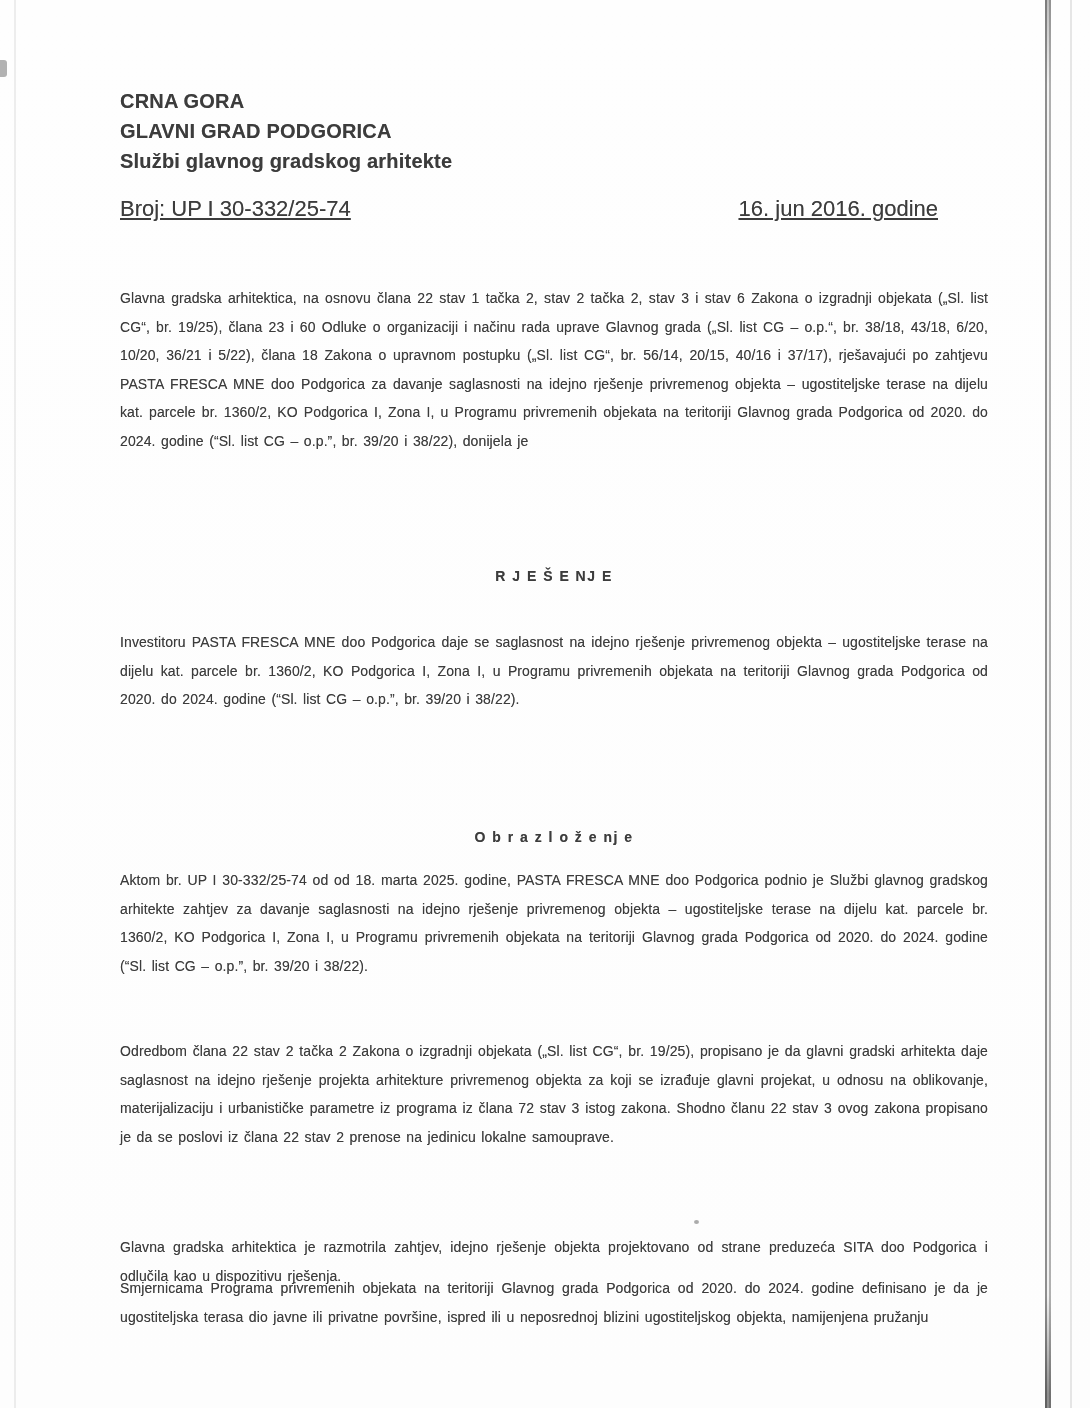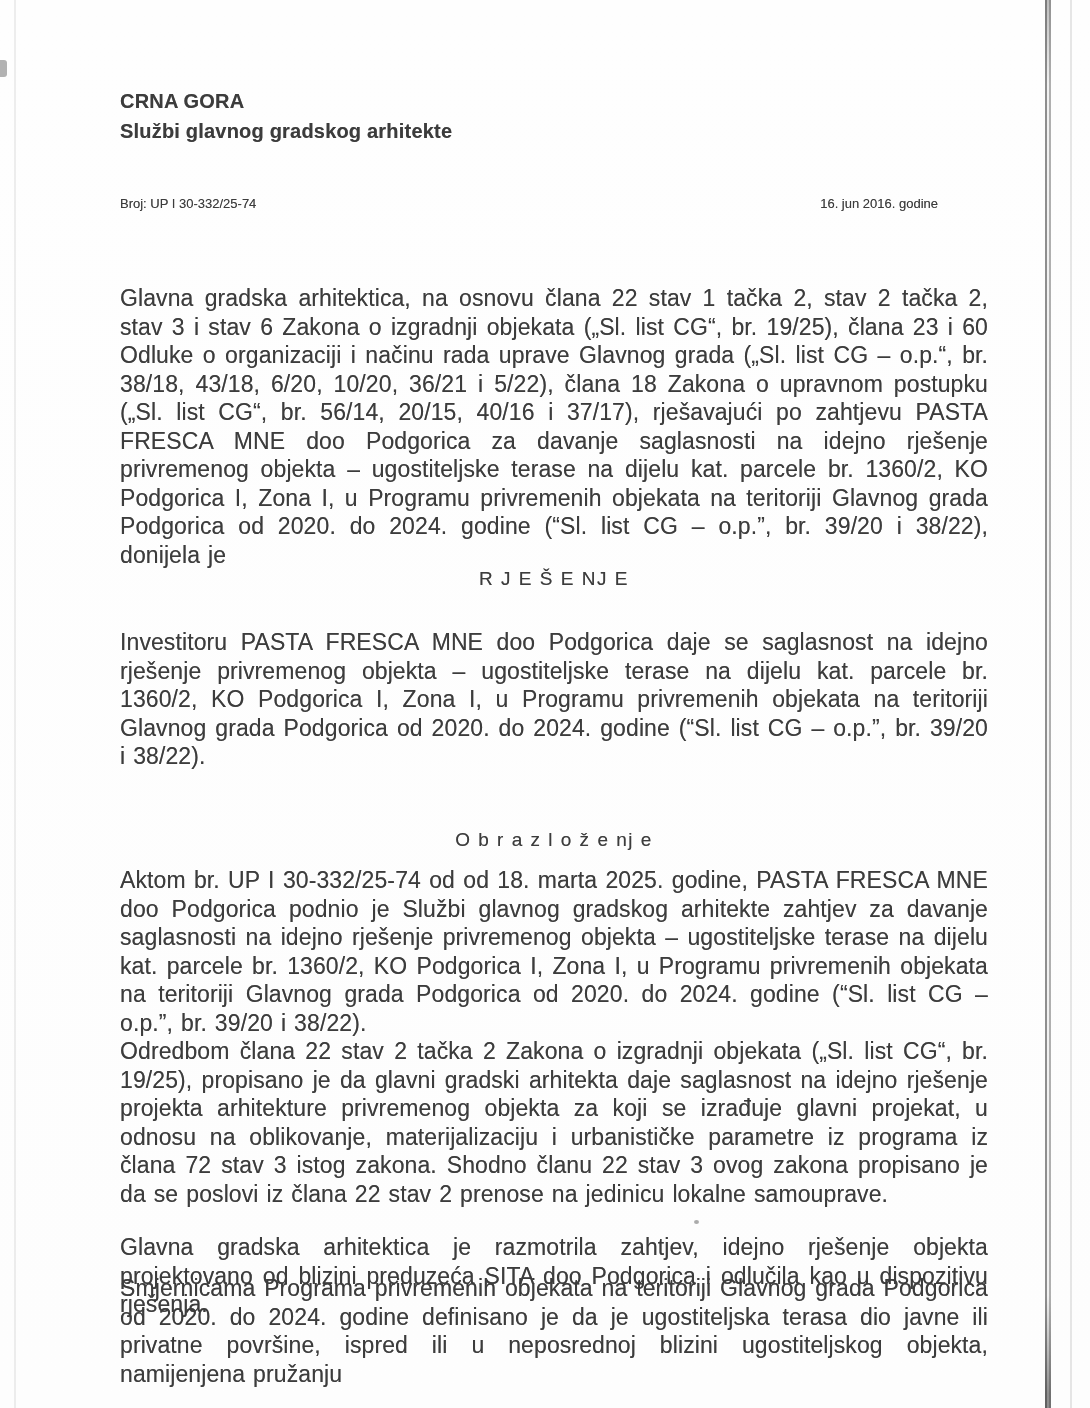--- a/index.html
+++ b/index.html
@@ -127,6 +127,7 @@
 
   <div class="block txt" style="top: 86px;">
     <div class="header-line">CRNA GORA</div>
+    <div class="header-line">GLAVNI GRAD PODGORICA</div>
     <div class="header-line">Službi glavnog gradskog arhitekte</div>
   </div>
 

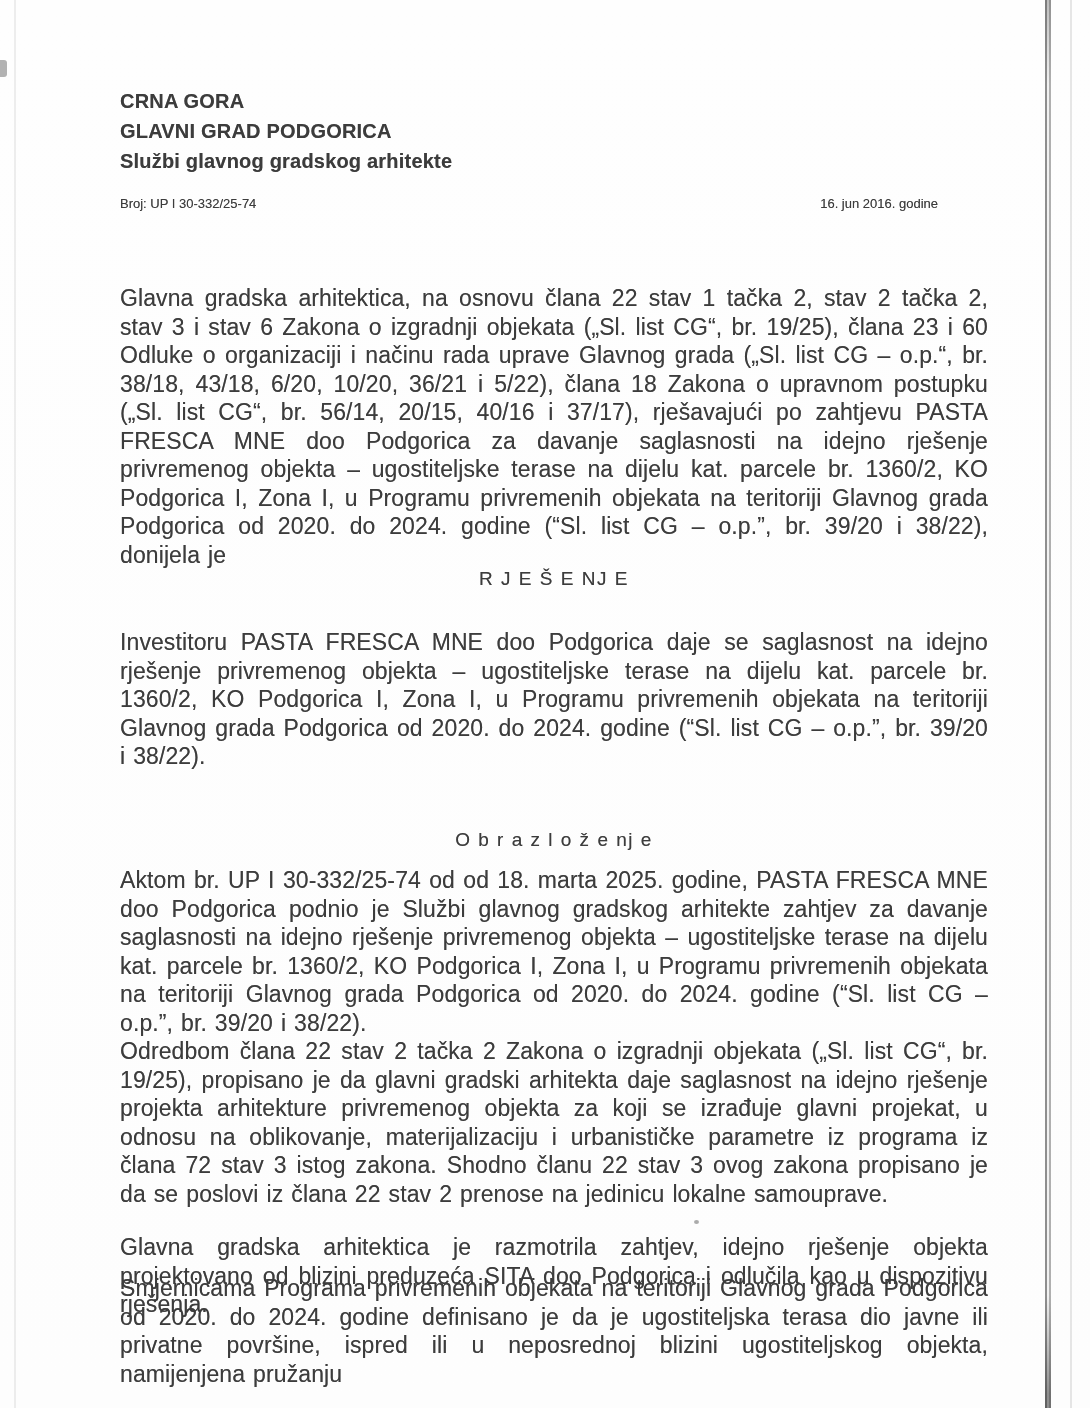--- a/index.html
+++ b/index.html
@@ -39,7 +39,8 @@
     display: flex;
     justify-content: space-between;
     align-items: baseline;
-    font-size: 13px;
+    font-size: 22px;
+    text-decoration: underline;
   }
   .ref-number { white-space: nowrap; }
   .ref-date   { white-space: nowrap; margin-right: 50px; }

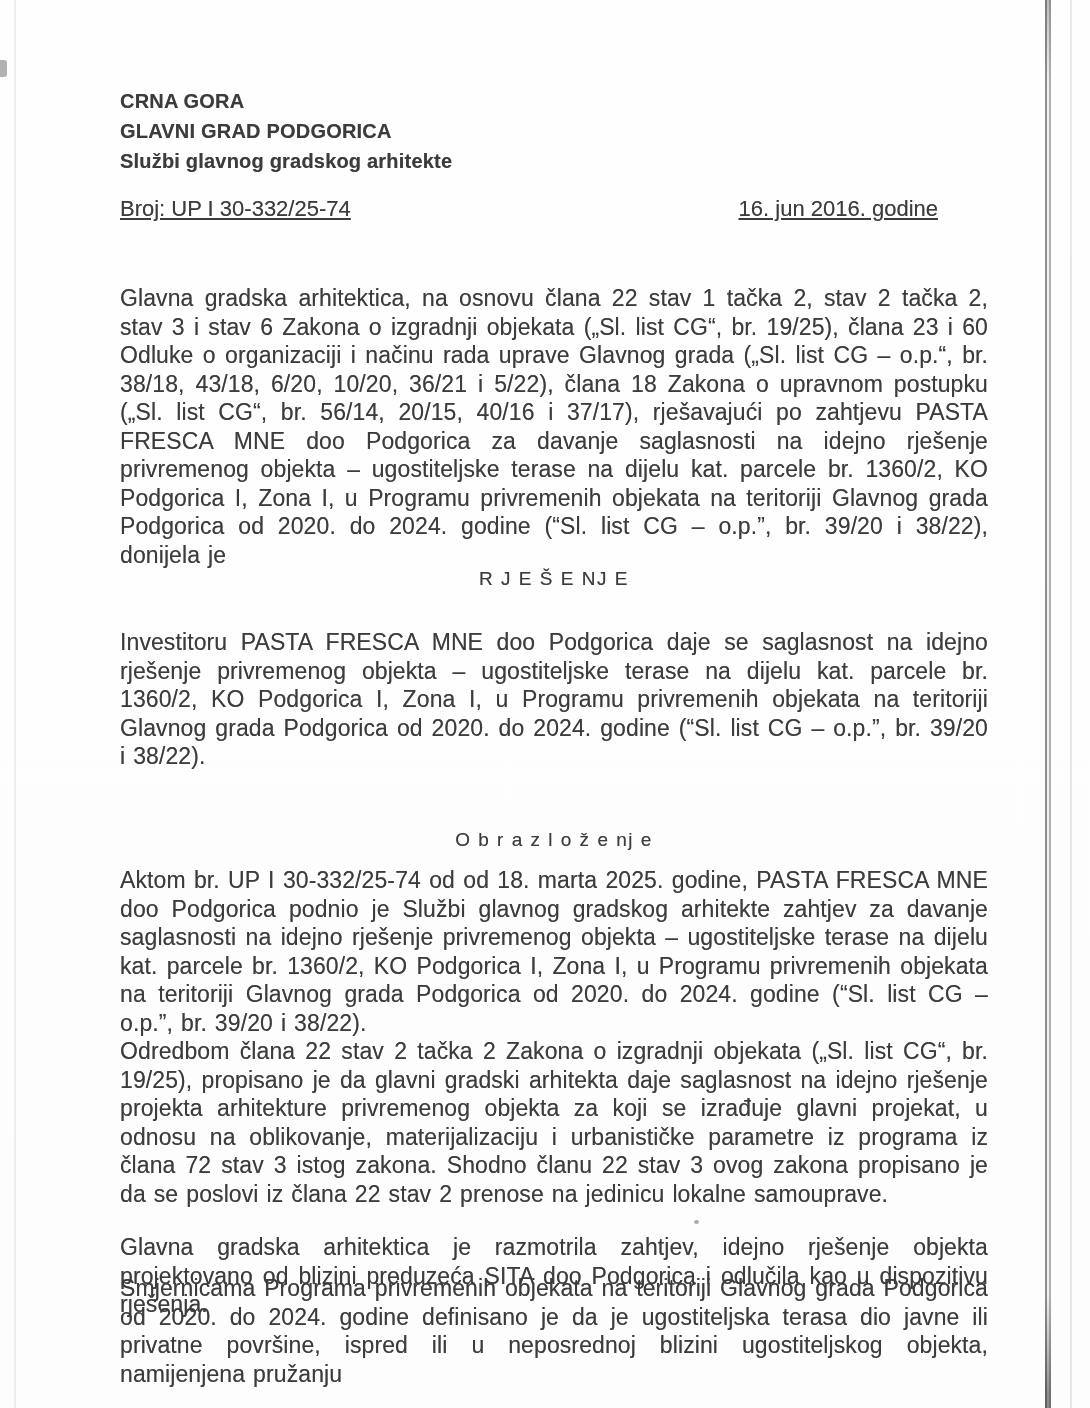--- a/index.html
+++ b/index.html
@@ -46,7 +46,7 @@
   .ref-date   { white-space: nowrap; margin-right: 50px; }
   p.body-par {
     margin: 0;
-    font-size: 23px;
+    font-size: 14px;
     line-height: 28.5px;
     text-align: justify;
     text-justify: inter-word;

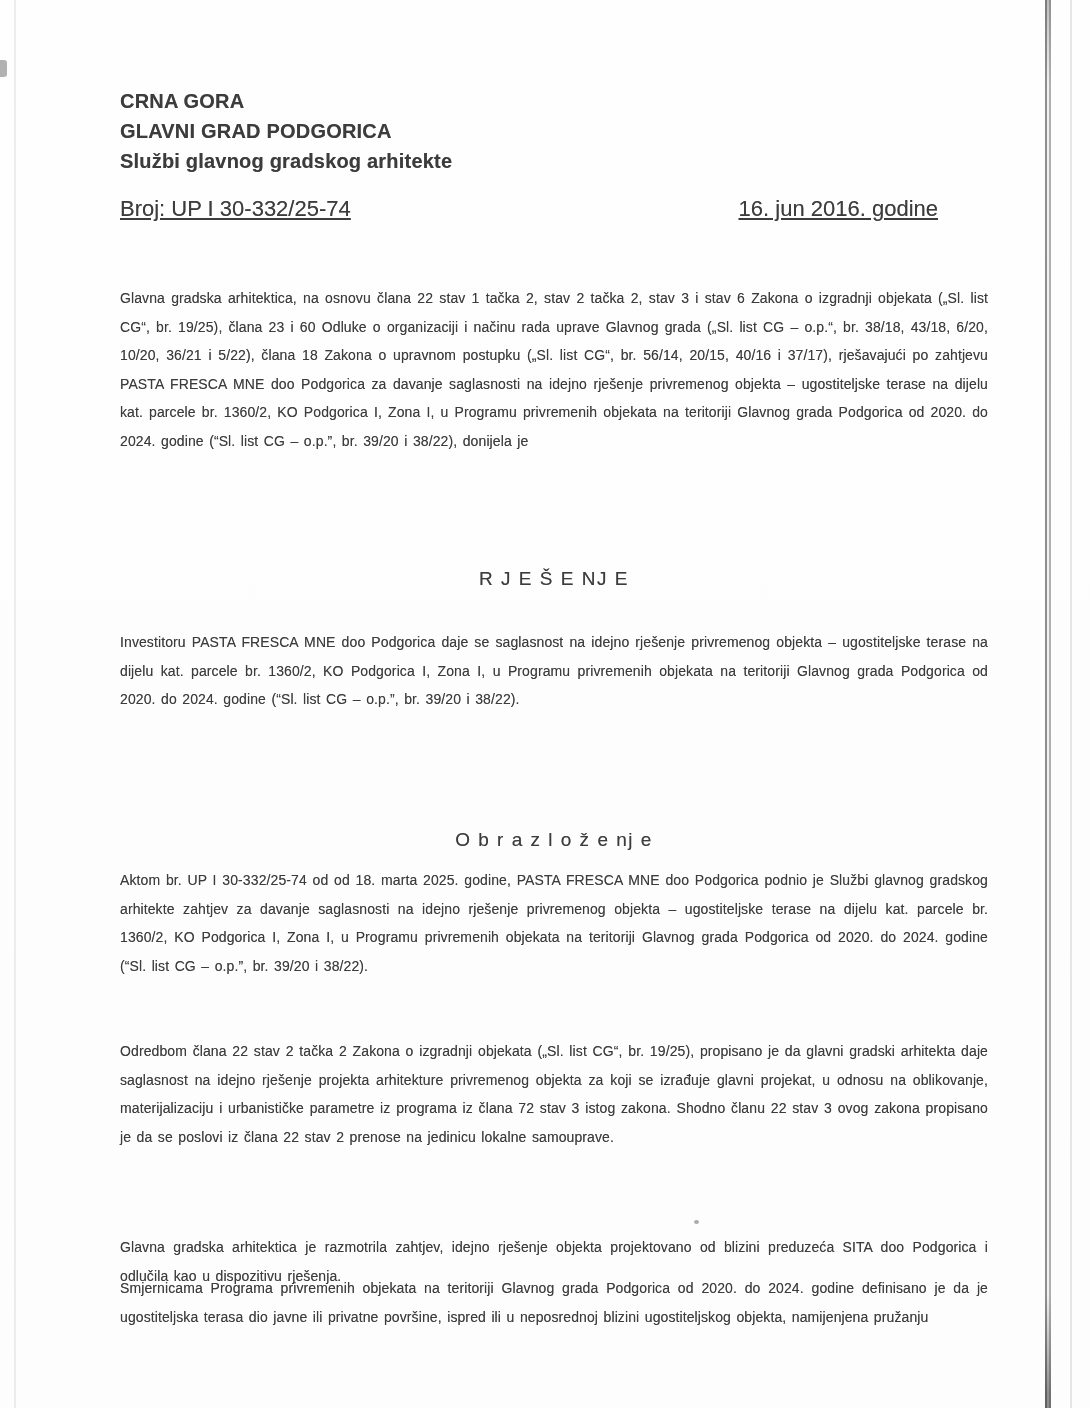--- a/index.html
+++ b/index.html
@@ -55,8 +55,8 @@
   }
   .center-heading {
     text-align: center;
-    font-weight: 400;
-    font-size: 19px;
+    font-weight: 700;
+    font-size: 14px;
     letter-spacing: 1.5px;
     white-space: nowrap;
   }

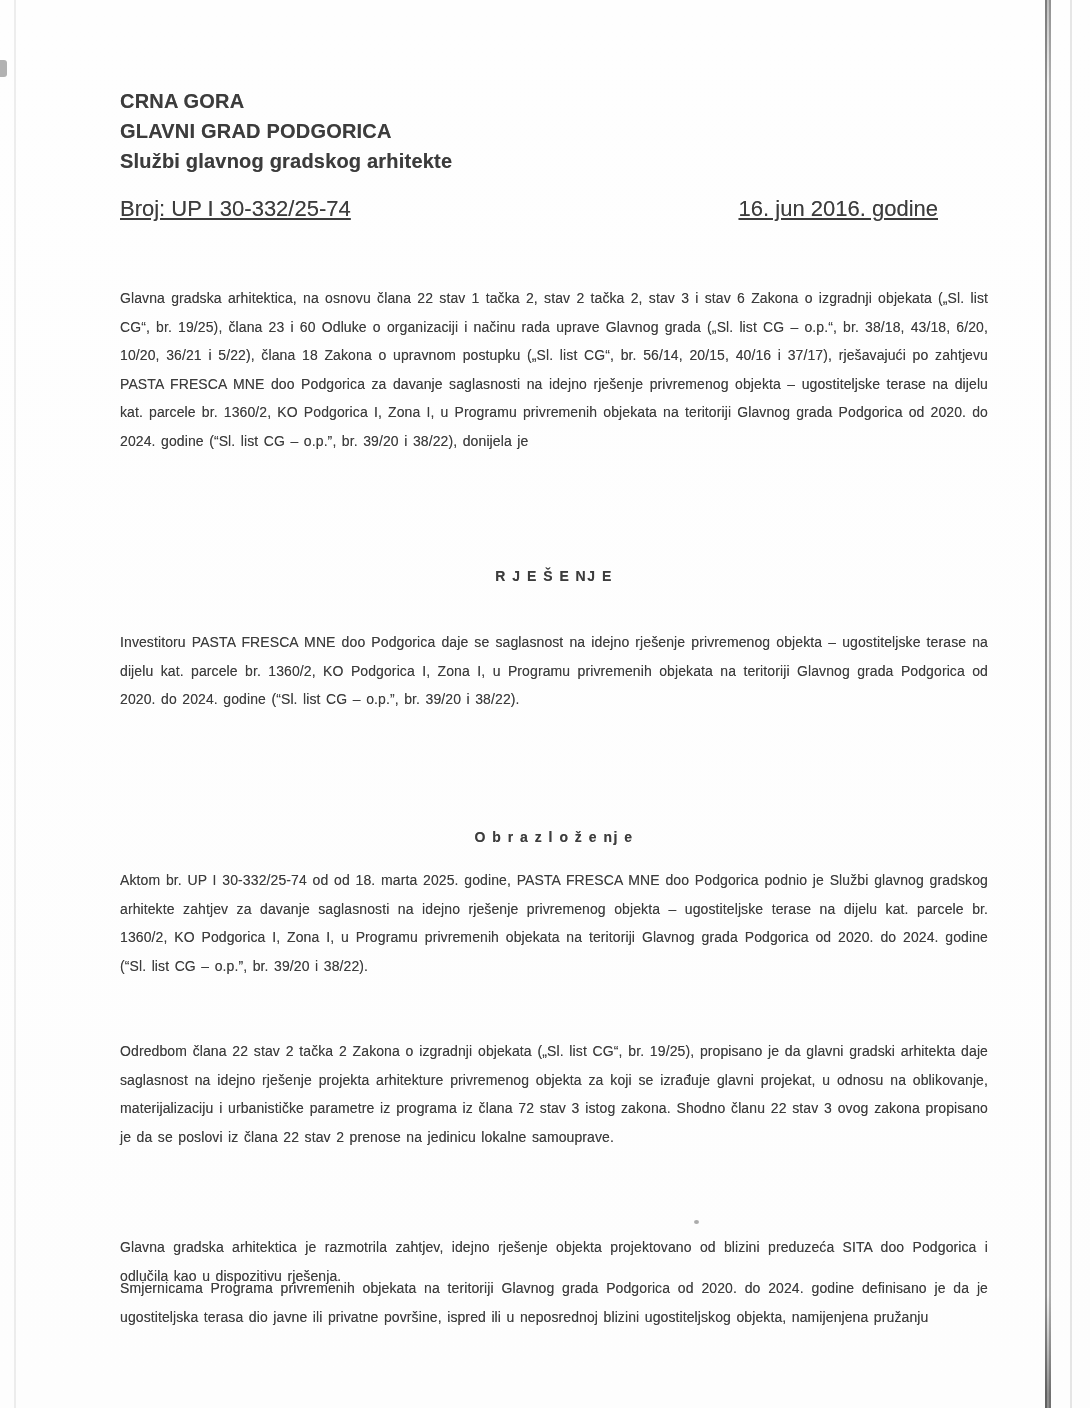--- a/index.html
+++ b/index.html
@@ -158,7 +158,7 @@
   </div>
 
   <div class="block txt" style="top: 1233px;">
-    <p class="body-par">Glavna gradska arhitektica je razmotrila zahtjev, idejno rješenje objekta projektovano od blizini preduzeća SITA doo Podgorica i odlučila kao u dispozitivu rješenja.</p>
+    <p class="body-par">Glavna gradska arhitektica je razmotrila zahtjev, idejno rješenje objekta projektovano od strane preduzeća SITA doo Podgorica i odlučila kao u dispozitivu rješenja.</p>
   </div>
 
   <div class="block txt" style="top: 1274px;">

